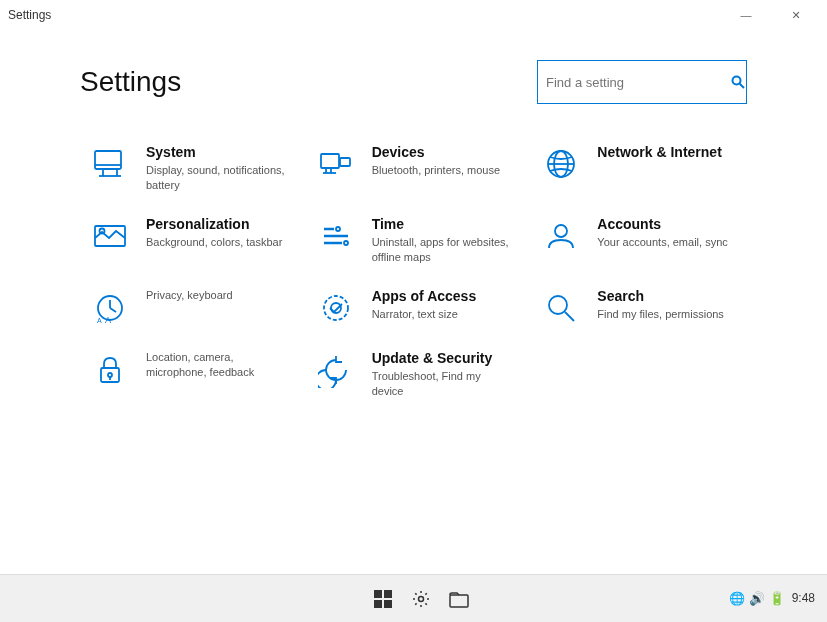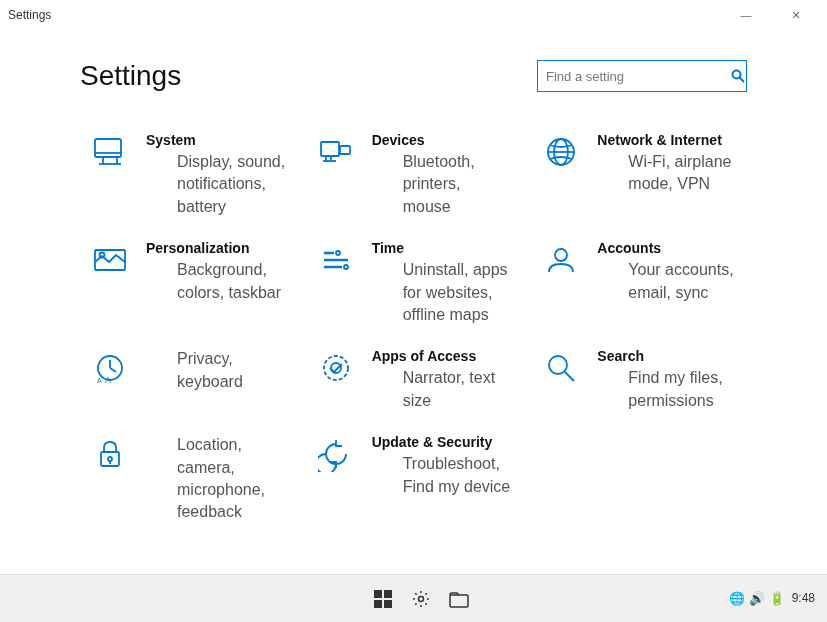--- a/index.html
+++ b/index.html
@@ -68,7 +68,7 @@
       align-items: center;
       border: 1.5px solid #0078d7;
       width: 210px;
-      height: 32px;
+      height: 44px;
     }
     .search-input {
       border: none;

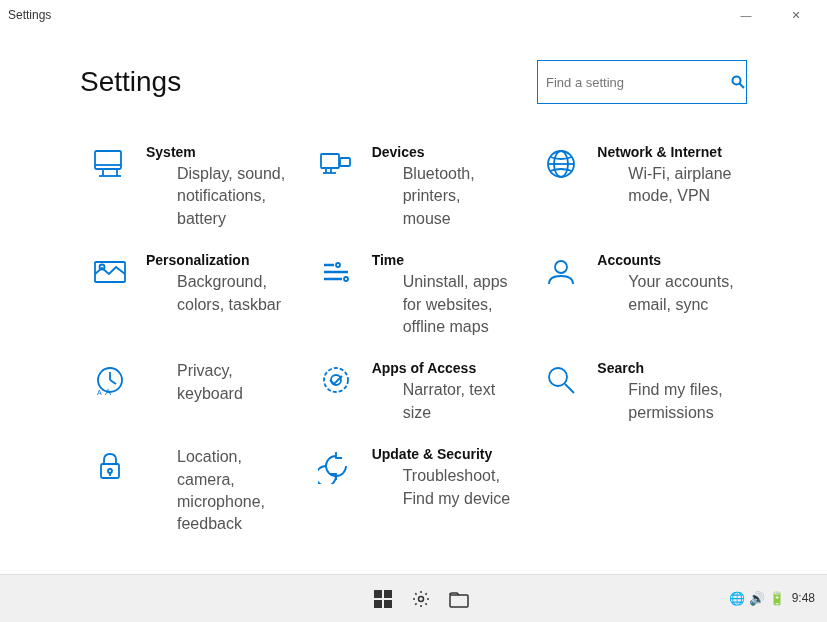--- a/index.html
+++ b/index.html
@@ -131,10 +131,9 @@
       margin-bottom: 3px;
     }
     .settings-desc {
-      font-size: 16px;
+      font-size: 11px;
       color: #555;
       line-height: 1.4;
-      margin-left: 31px;
     }
 
     

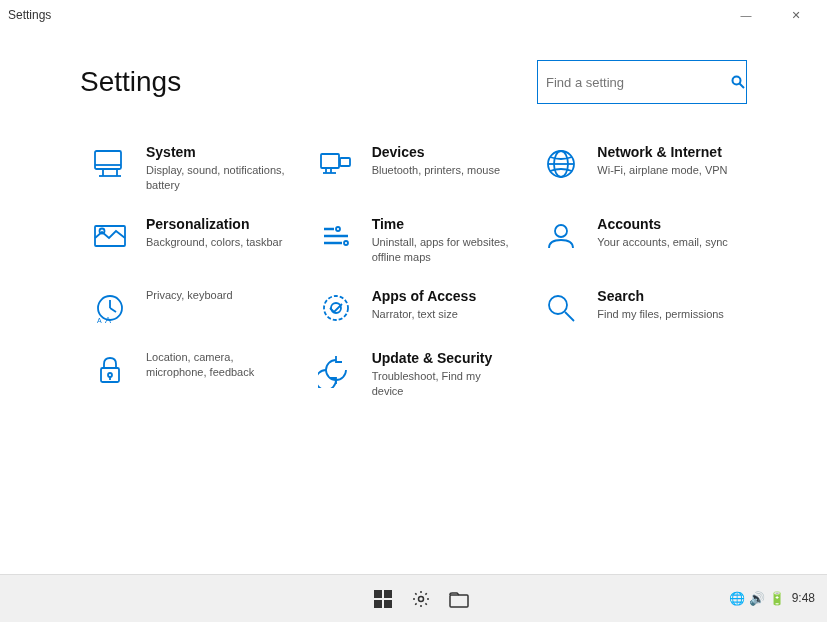--- a/index.html
+++ b/index.html
@@ -248,7 +248,6 @@
       </div>
       <div class="settings-text">
         <div class="settings-name">Network &amp; Internet</div>
-        <div class="settings-desc">Wi-Fi, airplane mode, VPN</div>
       </div>
     </div>
 

